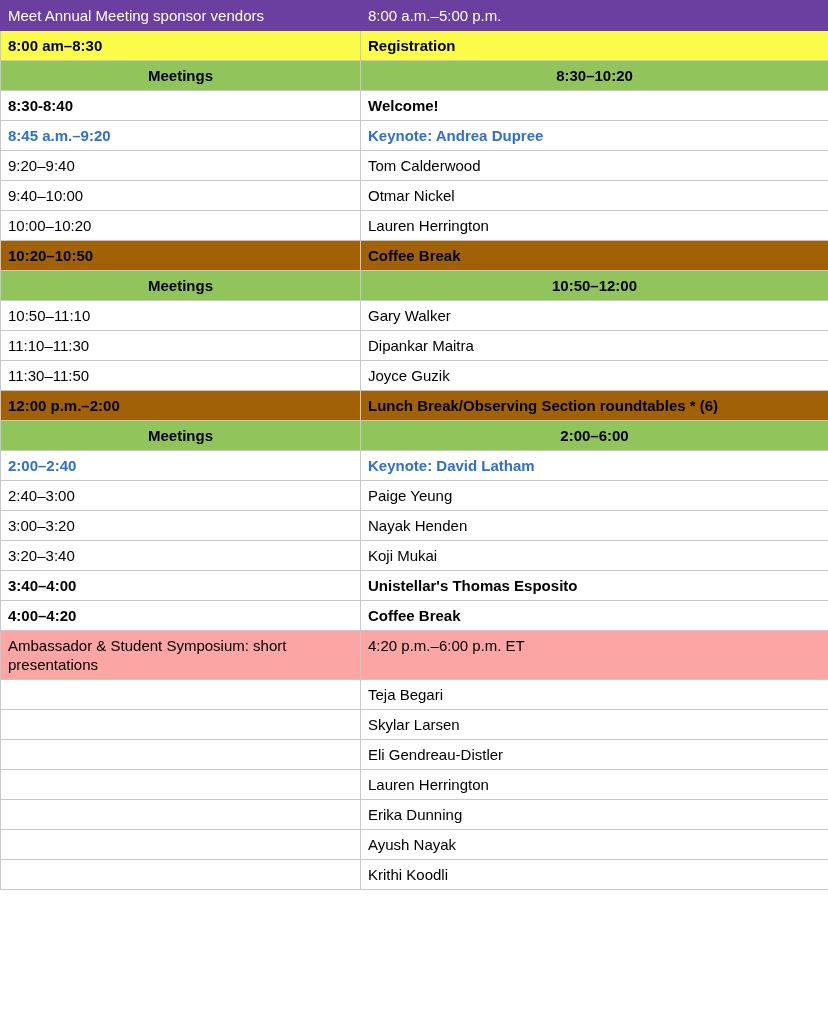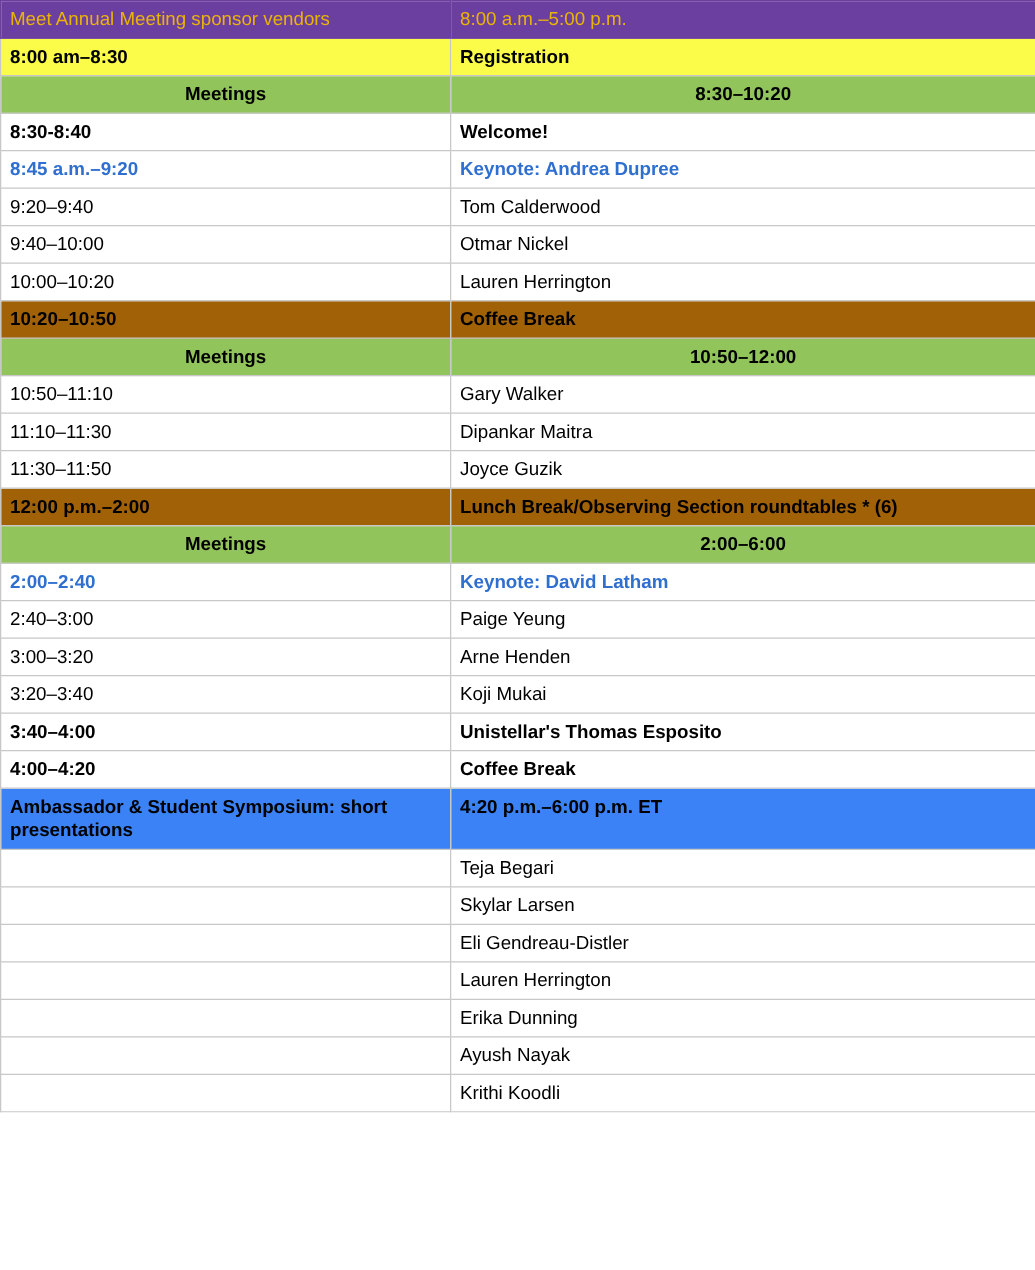--- a/index.html
+++ b/index.html
@@ -32,7 +32,7 @@
   
   tr.r-purple td {
     background: #6b3fa0;
-    color: #eab308;
+    color: #ffffff;
     border-color: #6b3fa0;
   }
   tr.r-yellow td {

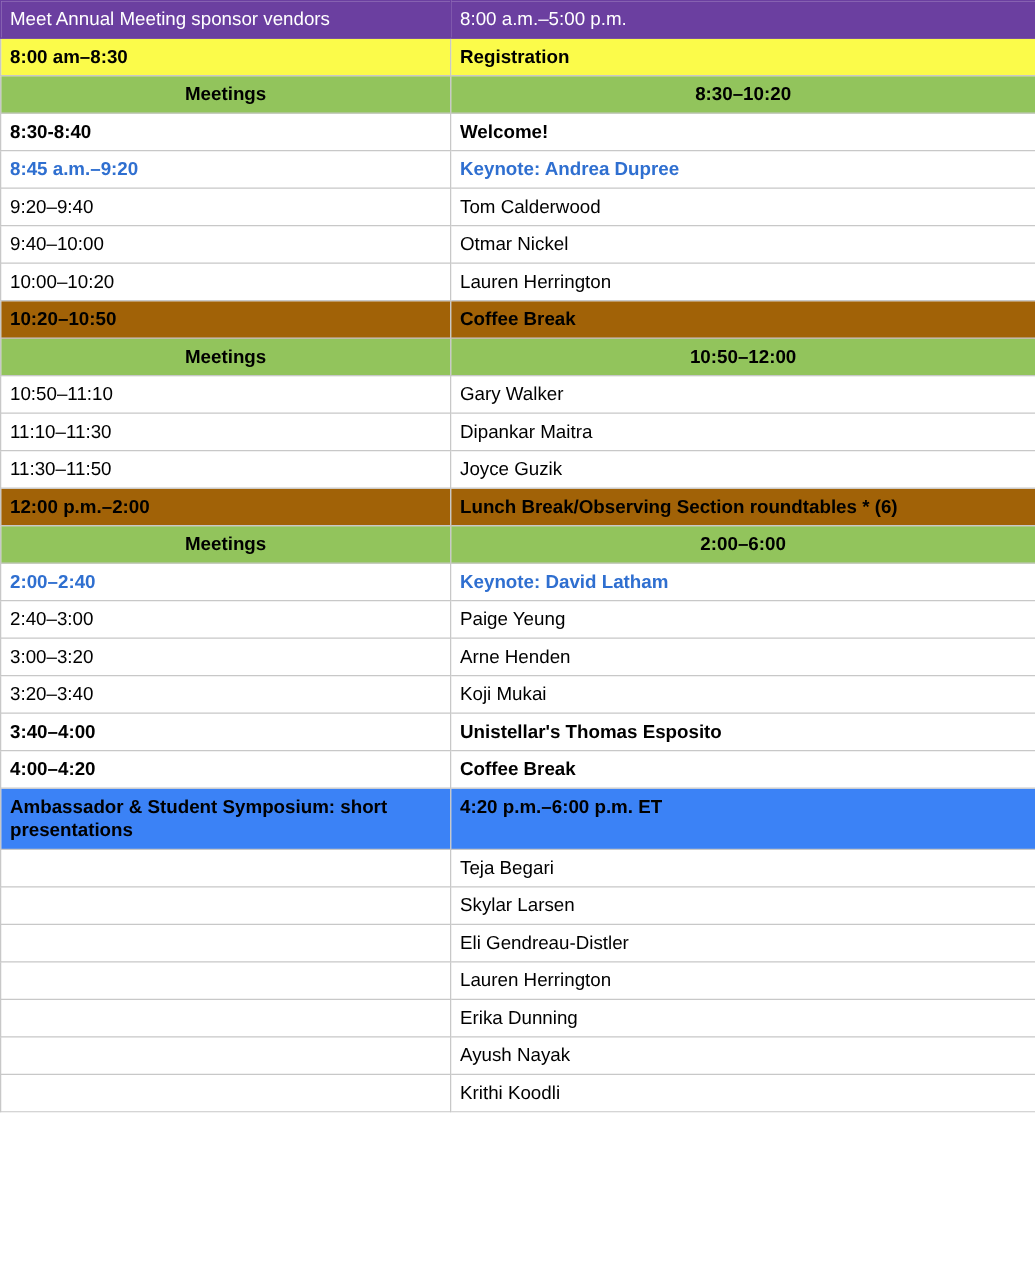--- a/index.html
+++ b/index.html
@@ -143,7 +143,7 @@
       </tr>
       <tr class="r-white">
         <td class="col-time">3:00–3:20</td>
-        <td class="col-desc">Arne Henden</td>
+        <td class="col-desc">Nayak Henden</td>
       </tr>
       <tr class="r-white">
         <td class="col-time">3:20–3:40</td>

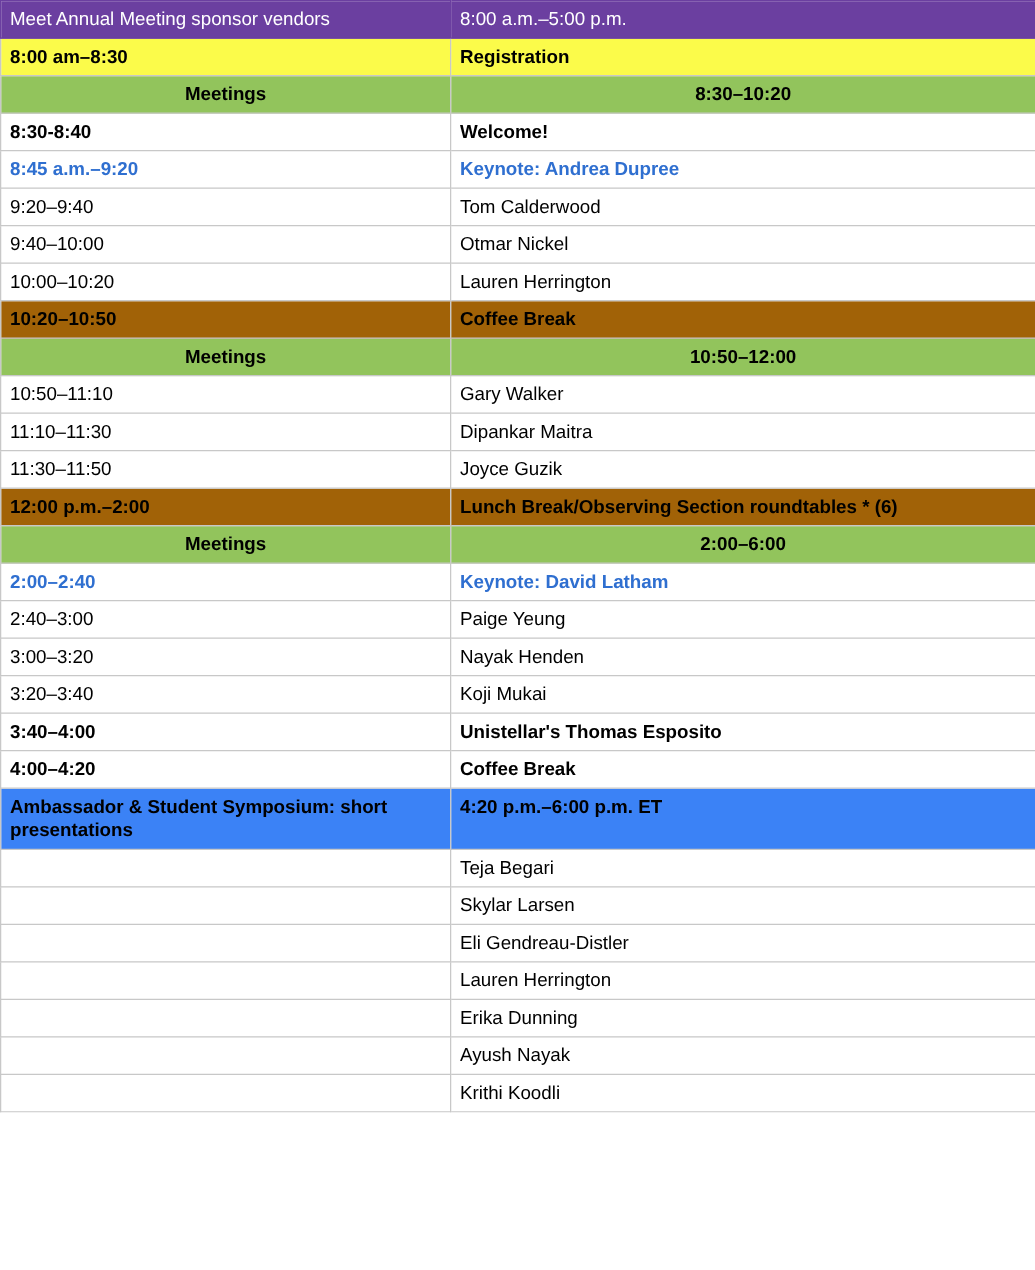--- a/index.html
+++ b/index.html
@@ -50,8 +50,8 @@
     font-weight: bold;
   }
   tr.r-salmon td {
-    background: #3b82f6;
-    font-weight: bold;
+    background: #fca5a5;
+    font-weight: normal;
   }
   tr.r-white td {
     background: #ffffff;

